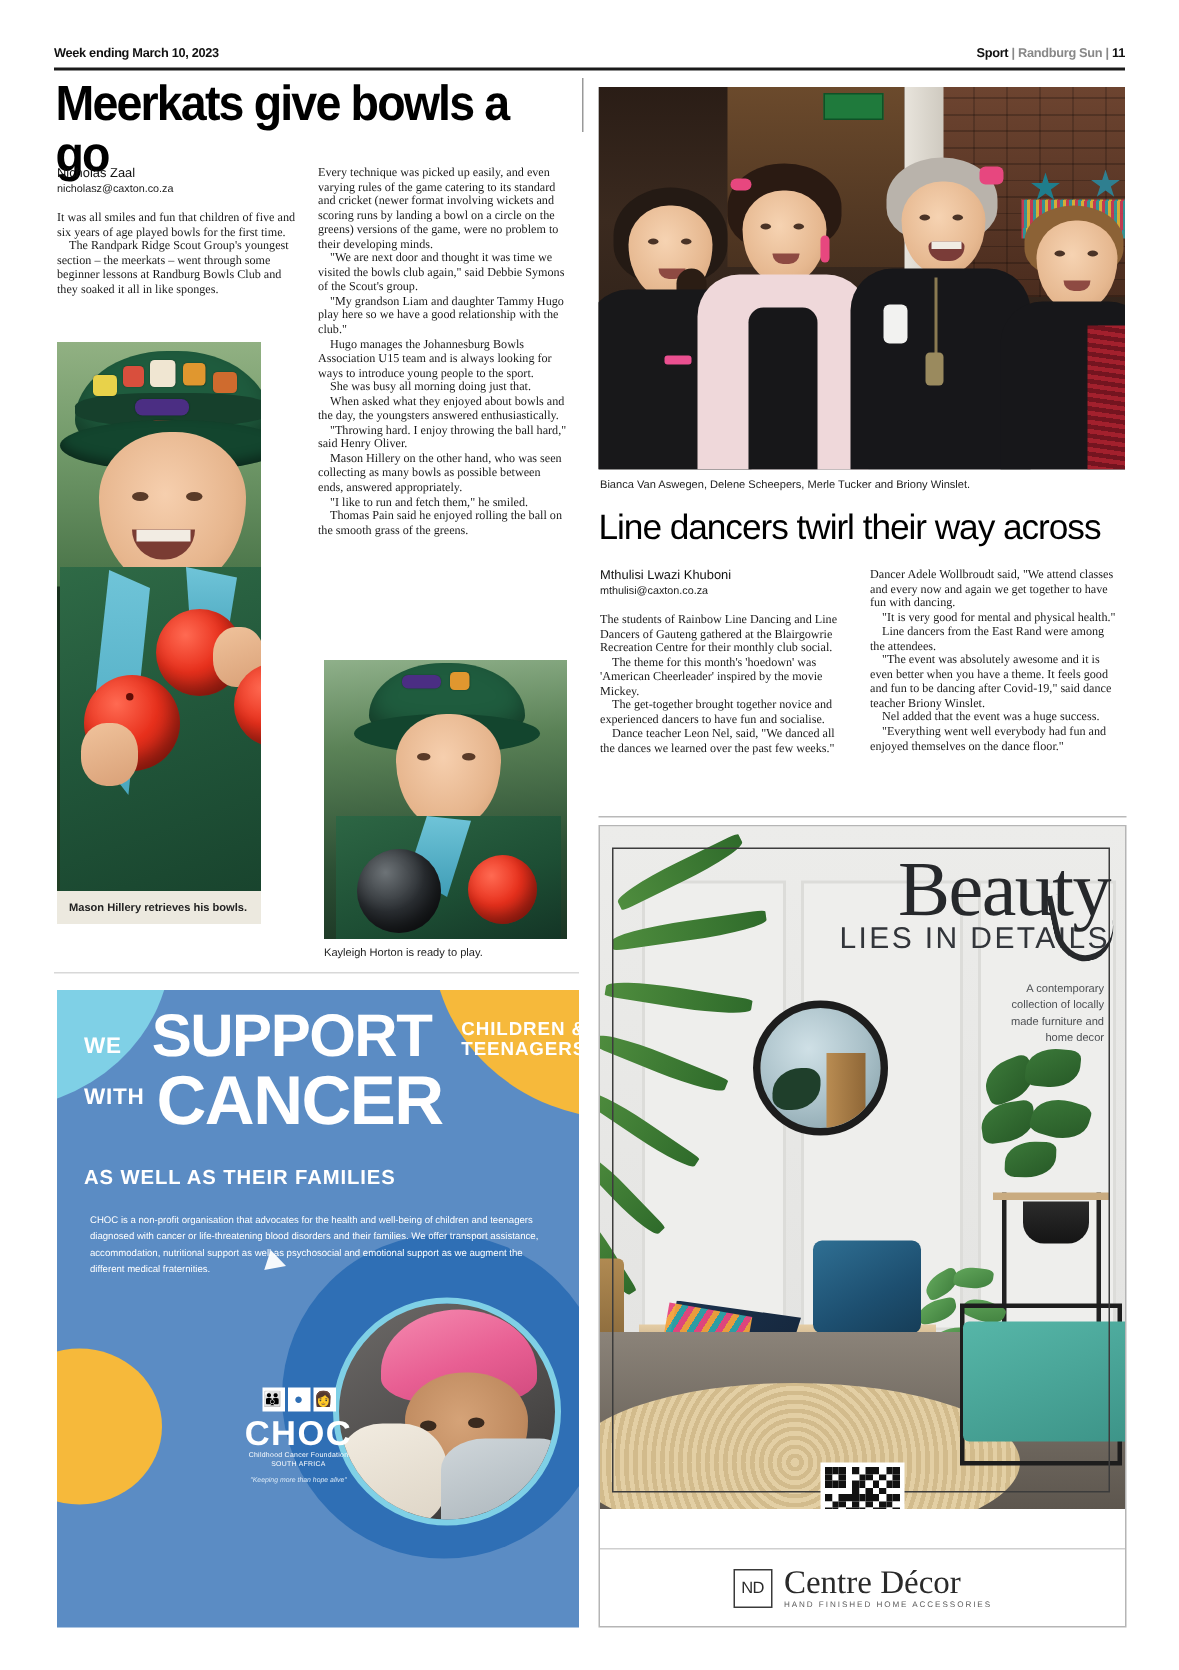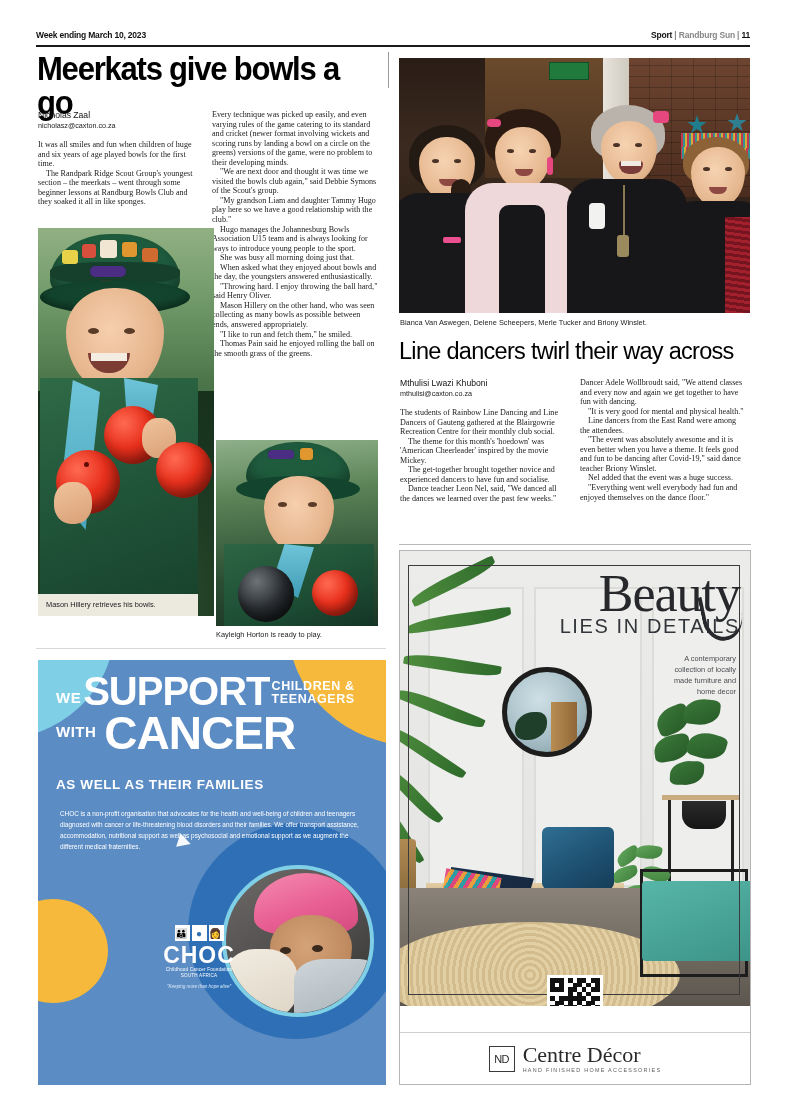--- a/index.html
+++ b/index.html
@@ -352,7 +352,7 @@
   </div>
 
   <div class="col a1c1">
-      <p class="first">It was all smiles and fun when children of huge and six years of age played bowls for the first time.</p>
+      <p class="first">It was all smiles and fun that children of five and six years of age played bowls for the first time.</p>
       <p>The Randpark Ridge Scout Group's youngest section – the meerkats – went through some beginner lessons at Randburg Bowls Club and they soaked it all in like sponges.</p>
     </div>
   <div class="col a1c2">

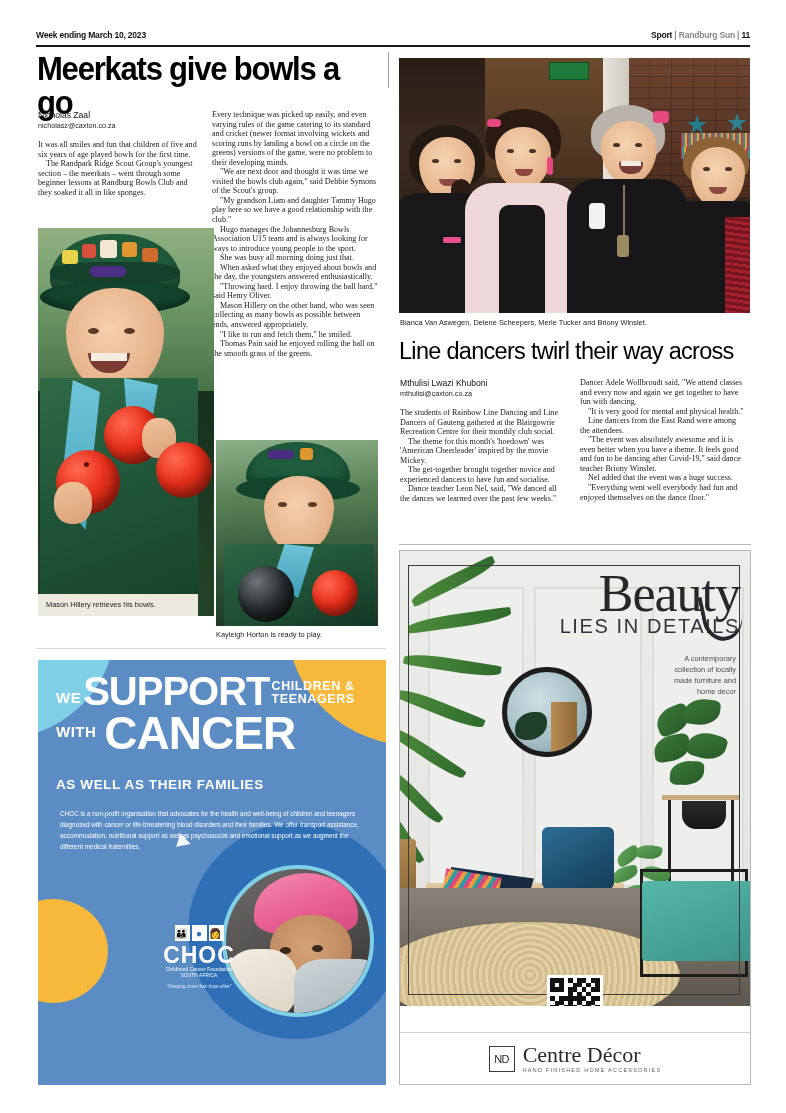--- a/index.html
+++ b/index.html
@@ -57,7 +57,7 @@
   .photo { position: absolute; overflow: hidden; background: #cfd4d6; }
 
   
-  .ph-boy1 { left: 38px; top: 228px; width: 176px; height: 388px; }
+  .ph-boy1 { left: 38px; top: 228px; width: 136px; height: 388px; font-weight: bold; }
   .boy1-bg { position: absolute; inset: 0;
     background:
       radial-gradient(ellipse 120% 60% at 50% 96%, #2e5130 0%, #1d3a22 55%, #16301c 100%),

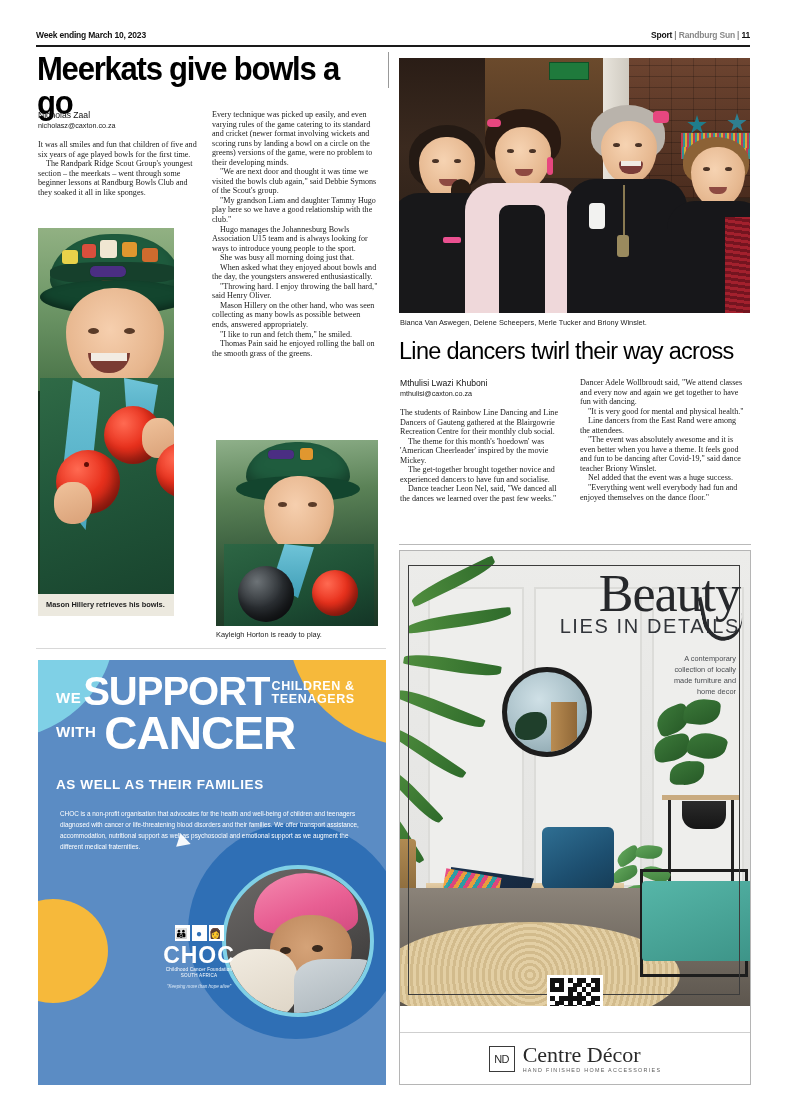--- a/index.html
+++ b/index.html
@@ -191,7 +191,7 @@
     position:absolute; left: 18px; top: 12px; width: 316px;
     font-family: "Liberation Sans", sans-serif; color: #fff;
   }
-  .ch-line1 { display:flex; align-items:flex-end; gap: 2px; }
+  .ch-line1 { display:flex; align-items:flex-end; gap: 20px; }
   .ch-we { font-size: 15px; font-weight: bold; letter-spacing: .5px; padding-bottom: 4px; }
   .ch-support { font-size: 40px; font-weight: bold; letter-spacing: -1px; line-height: 38px; }
   .ch-ct { font-size: 12.5px; font-weight: bold; line-height: 13px; letter-spacing: .6px;

